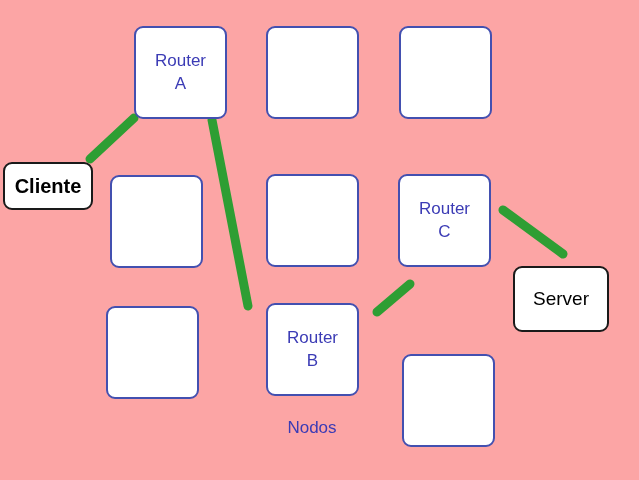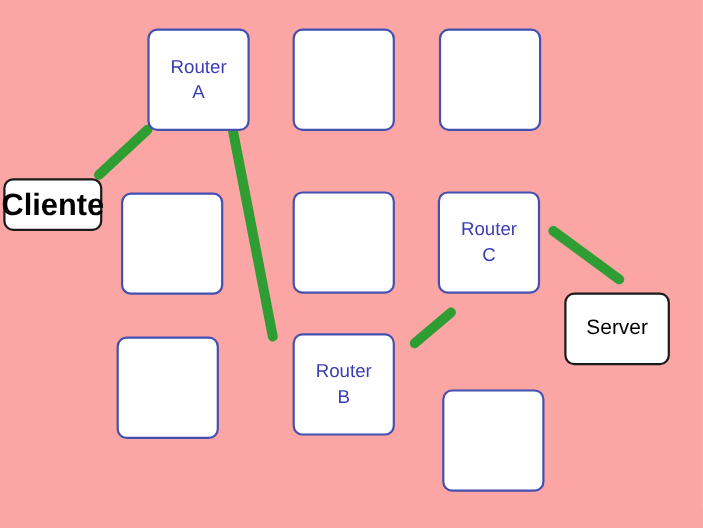--- a/index.html
+++ b/index.html
@@ -59,7 +59,7 @@
   }
   .endpoint.bold {
     font-weight: 700;
-    font-size: 28px;
+    font-size: 20px;
   }
   .caption {
     position: absolute;

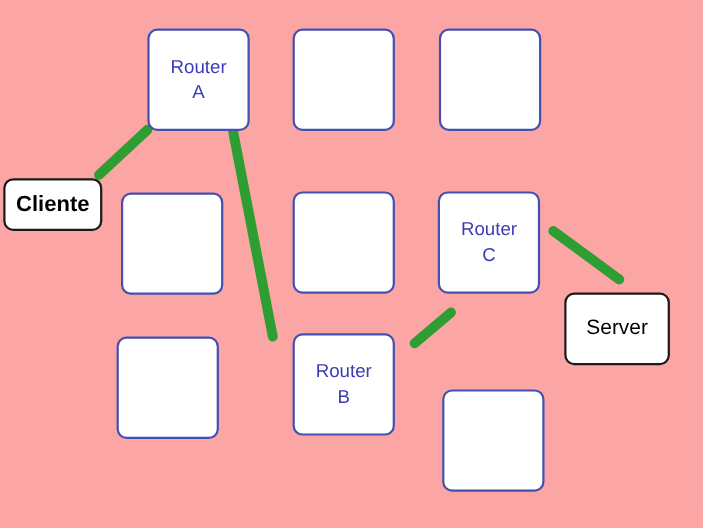--- a/index.html
+++ b/index.html
@@ -98,6 +98,7 @@
       <div class="endpoint" style="left: 513px; top: 266px; width: 96px; height: 66px; text-align: right;">Server</div>
     </div>
 
+  <div class="caption" style="width: 160px; left: 232px; top: 418px;">Nodos</div>
 
 </div>
 

